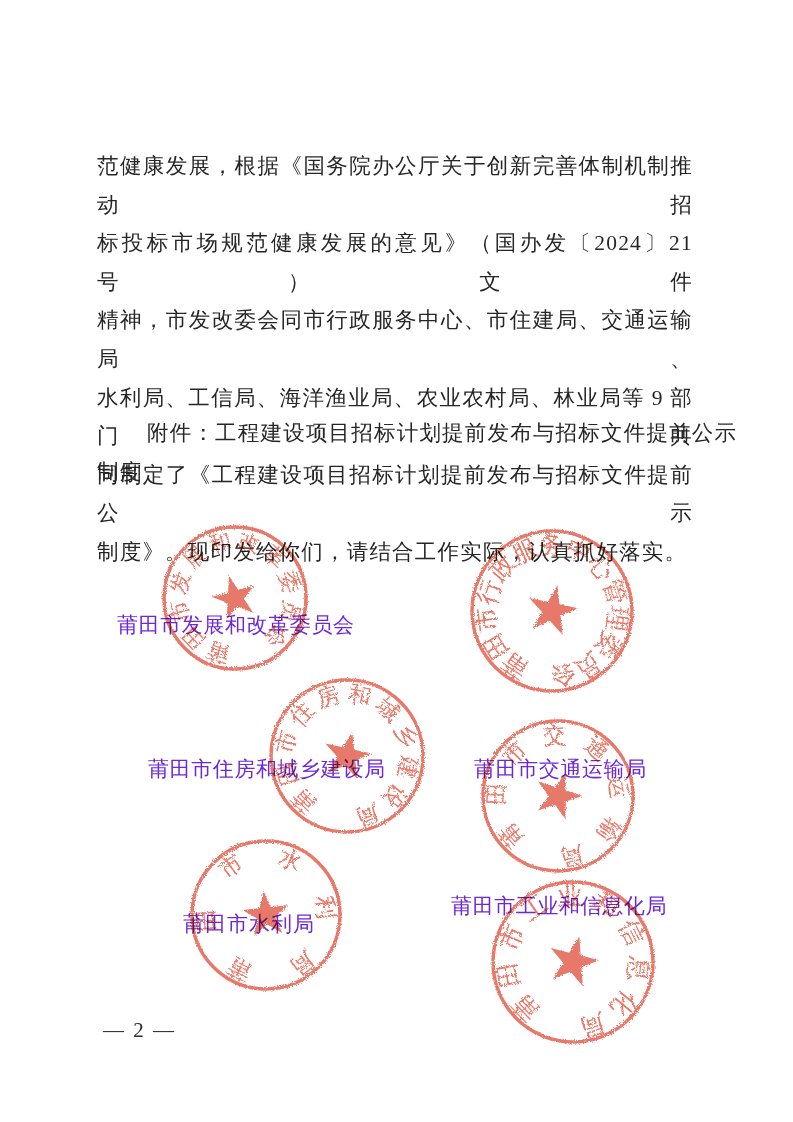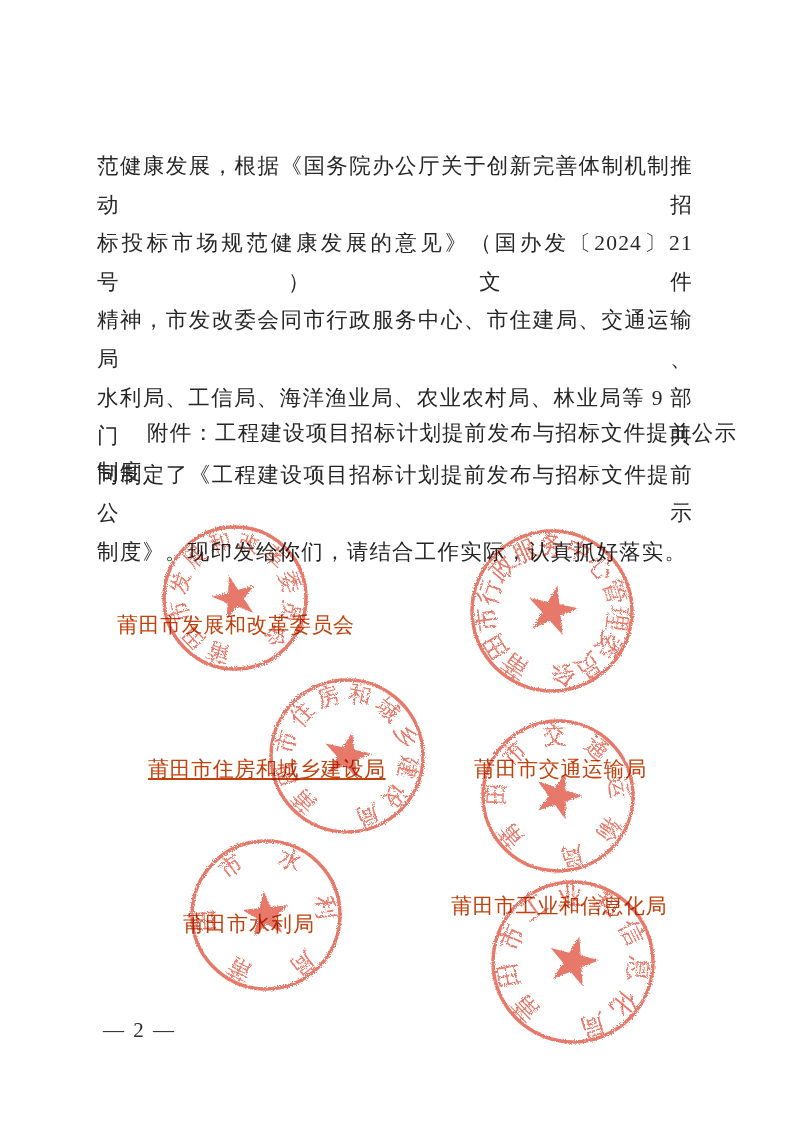--- a/index.html
+++ b/index.html
@@ -36,7 +36,7 @@
   .sig{
     position:absolute;
     font-size:21px;letter-spacing:0.6px;
-    white-space:nowrap;color:#c2410c;
+    white-space:nowrap;color:#6d28d9;
     z-index:2;
   }
   .sig0{left:117px;top:611px;}

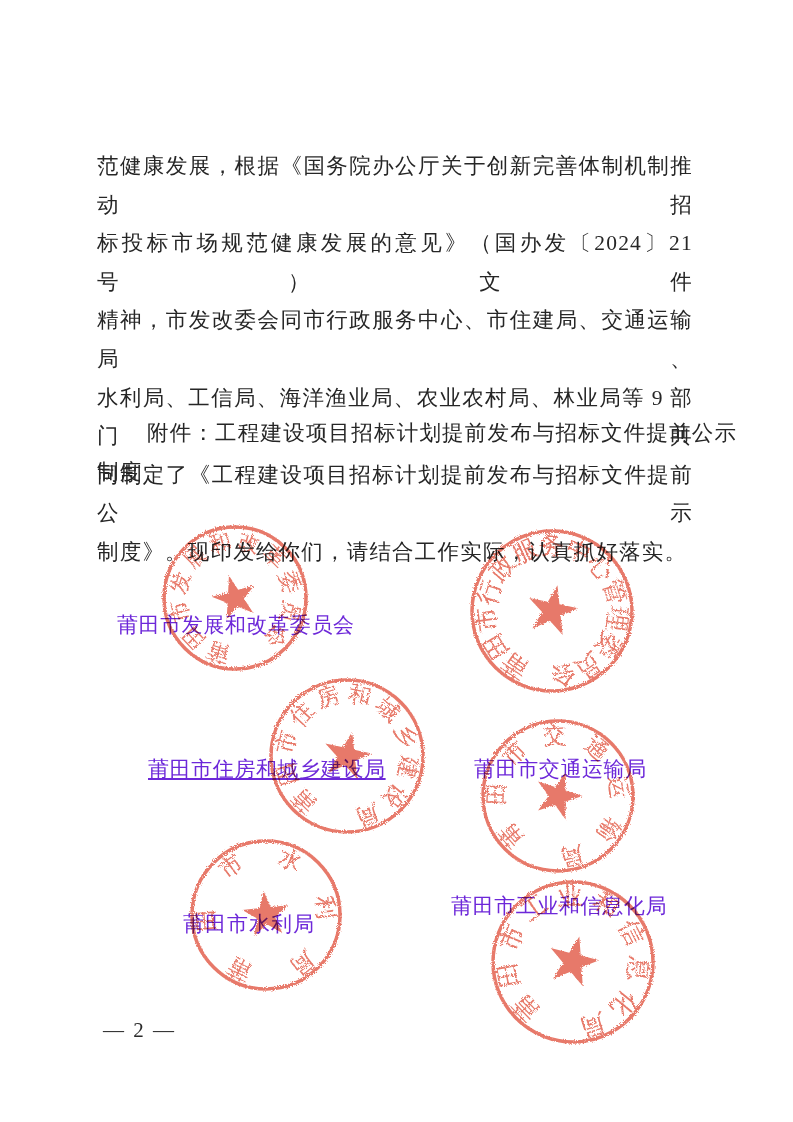--- a/index.html
+++ b/index.html
@@ -41,7 +41,7 @@
   }
   .sig0{left:117px;top:611px;}
   .sig1{left:380px;top:612px;letter-spacing:0.2px;}
-  .sig2{left:148px;top:755px;text-decoration:underline;}
+  .sig2{left:148px;top:755px;}
   .sig3{left:474px;top:755px;}
   .sig4{left:183px;top:900px;letter-spacing:1px;margin-top:10px;}
   .sig5{left:451px;top:892px;}

